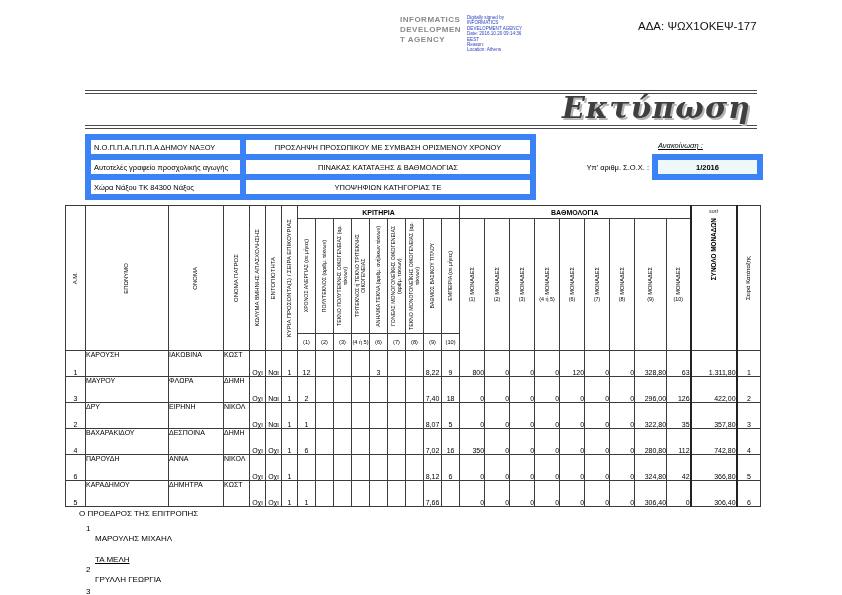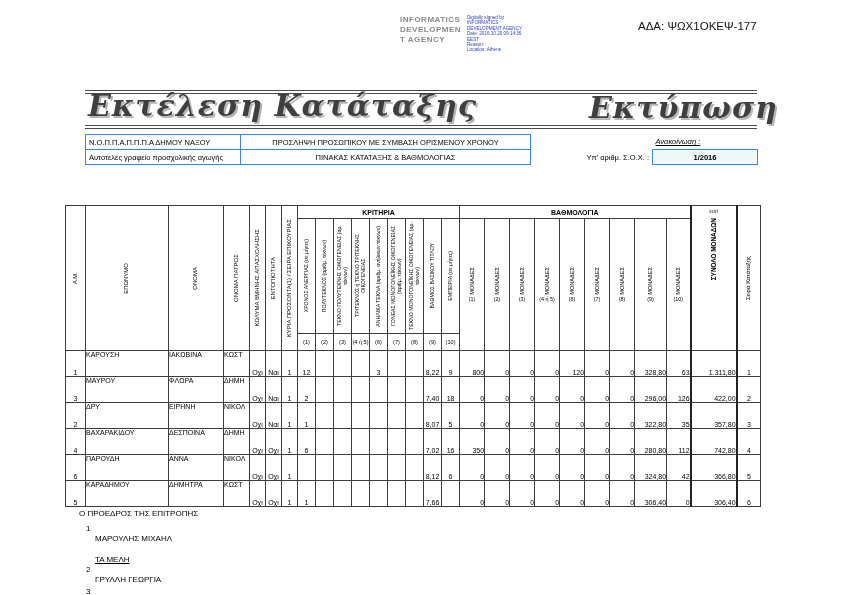--- a/index.html
+++ b/index.html
@@ -92,7 +92,6 @@
 
   <div class="rule rule-top"></div>
   <div class="rule rule-bottom"></div>
-  <div class="big-title title-left">Εκτέλεση Κατάταξης</div>
   <div class="big-title title-right">Εκτύπωση</div>
 
   <table class="info">

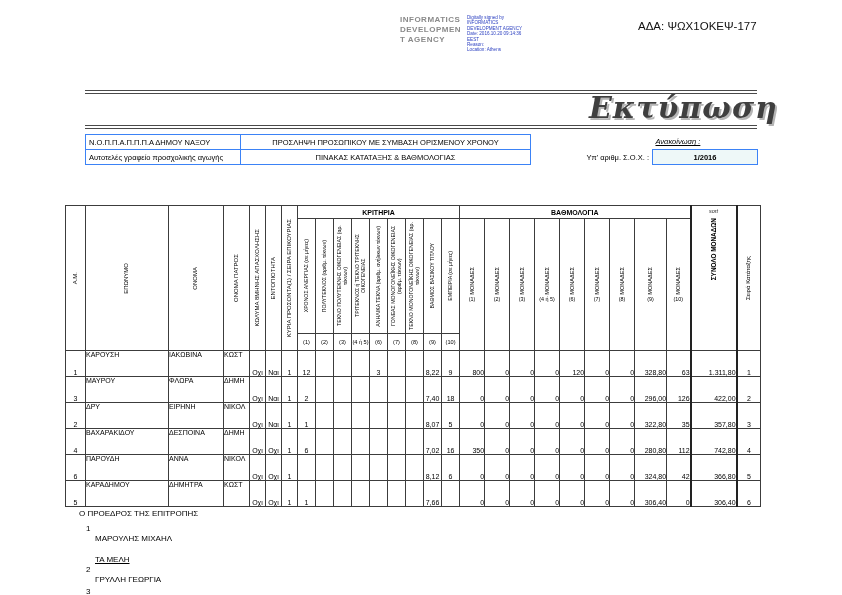--- a/index.html
+++ b/index.html
@@ -20,7 +20,7 @@
   .big-title{position:absolute;font-family:"DejaVu Serif",serif;font-style:italic;font-weight:bold;
              font-size:30px;color:#3f3f3f;text-shadow:2px 2px 0 #b5b5b5;letter-spacing:1px;white-space:nowrap;}
   .title-left{left:88px;top:88px;}
-  .title-right{left:562px;top:90px;margin-left:27px;}
+  .title-right{left:562px;top:90px;}
 
   
   .info{position:absolute;left:85px;top:134px;width:672px;border-collapse:collapse;table-layout:fixed;}

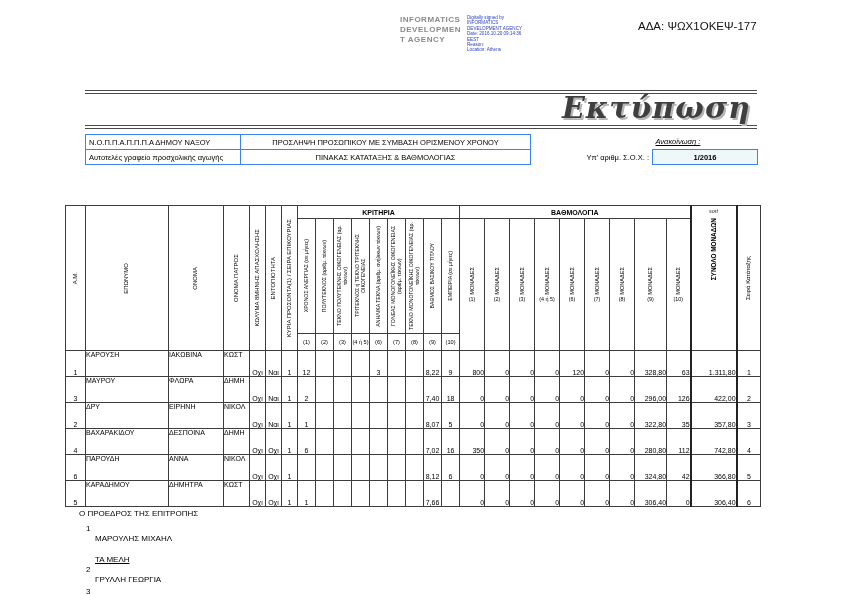--- a/index.html
+++ b/index.html
@@ -25,7 +25,7 @@
   
   .info{position:absolute;left:85px;top:134px;width:672px;border-collapse:collapse;table-layout:fixed;}
   .info td{padding:0 3px;height:14px;font-size:7.5px;vertical-align:middle;overflow:hidden;white-space:nowrap;}
-  .info td.bx{border:1px solid #3b82f6;}
+  .info td.bx{border:6px solid #3b82f6;}
   .info td.nb{border:none;}
   .info .ctr{text-align:center;}
   .info .b{font-weight:normal;}

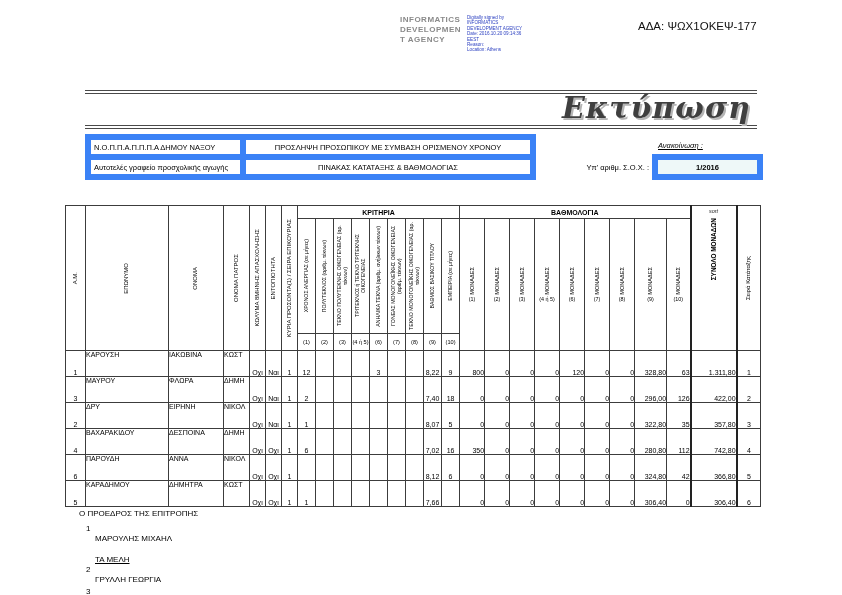--- a/index.html
+++ b/index.html
@@ -114,6 +114,12 @@
       <td class="nb r">Υπ' αριθμ. Σ.Ο.Χ. :</td>
       <td class="bx val">1/2016</td>
     </tr>
+    <tr>
+      <td class="bx">Χώρα Νάξου ΤΚ 84300 Νάξος</td>
+      <td class="bx ctr b">ΥΠΟΨΗΦΙΩΝ ΚΑΤΗΓΟΡΙΑΣ ΤΕ</td>
+      <td class="nb"></td>
+      <td class="nb"></td>
+    </tr>
   </tbody>
     </table>
 

